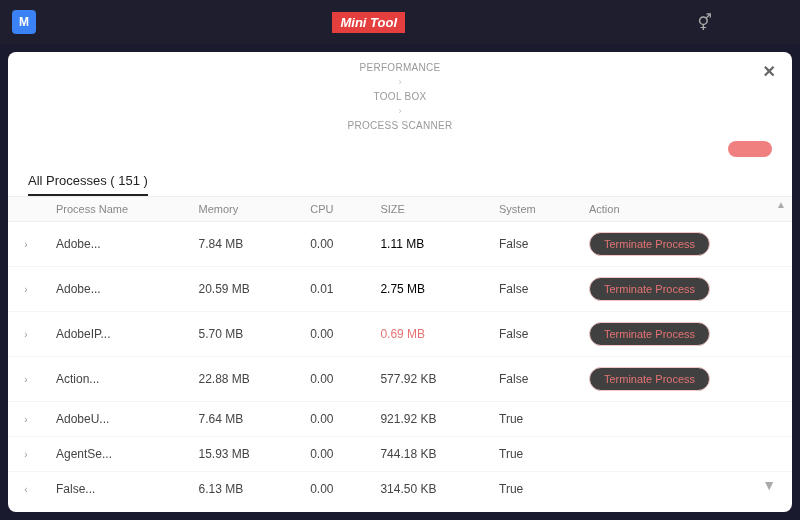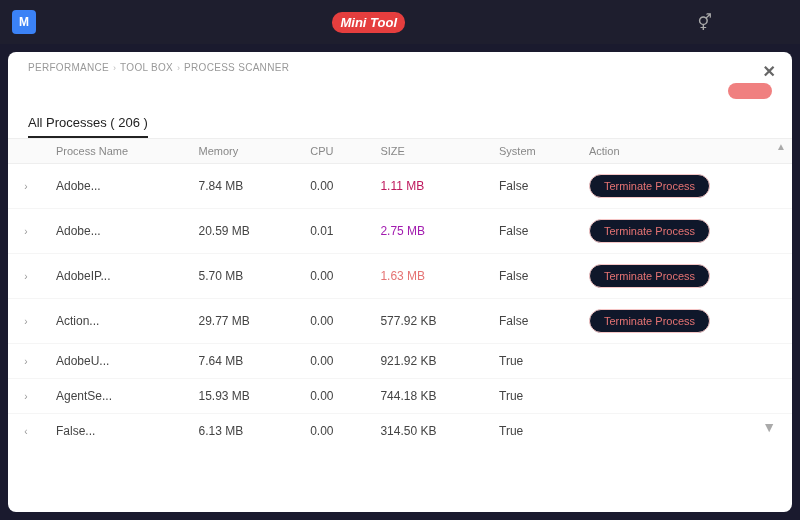--- a/index.html
+++ b/index.html
@@ -40,7 +40,7 @@
       font-size: 13px;
       font-weight: bold;
       padding: 3px 8px;
-      border-radius: 10px;
+      border-radius: 0;
       font-style: italic;
     }
     .minitool-logo span {

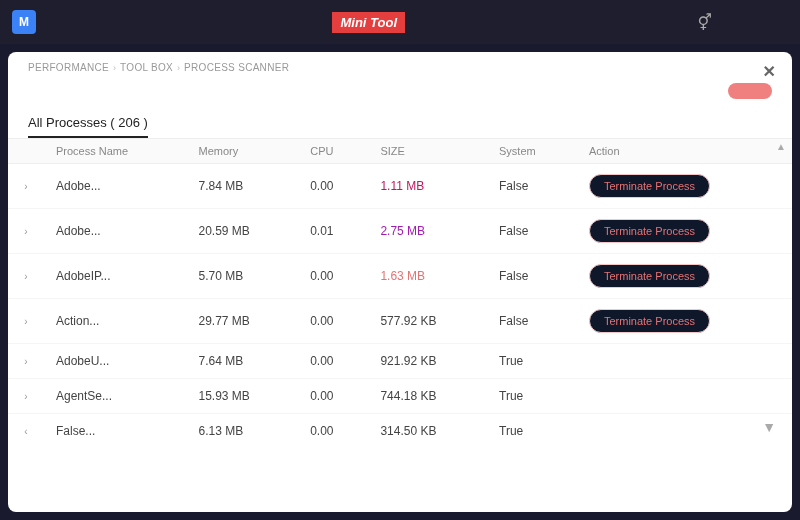--- a/index.html
+++ b/index.html
@@ -78,6 +78,7 @@
       display: flex;
       align-items: center;
       gap: 4px;
+      flex-direction: column;
     }
     .breadcrumb-item { color: #999; text-transform: uppercase; letter-spacing: 0.3px; }
     .breadcrumb-sep { color: #bbb; font-size: 9px; }

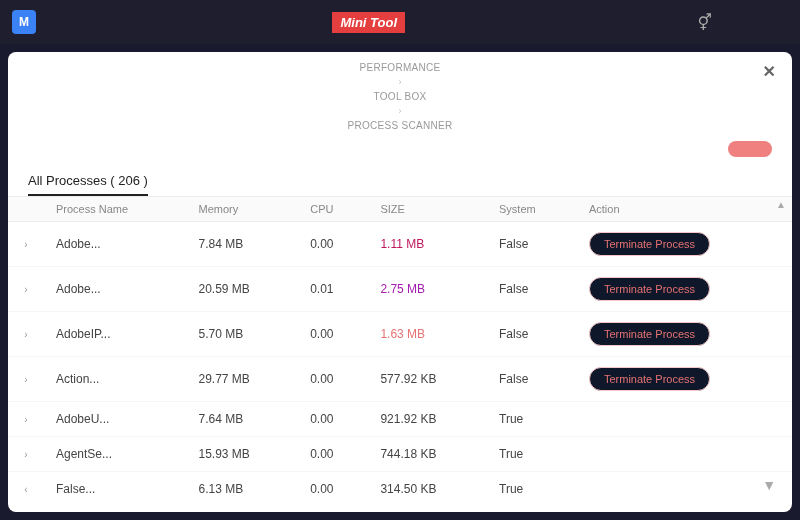--- a/index.html
+++ b/index.html
@@ -239,7 +239,7 @@
   </div>
 
   <div class="tabs">
-    <div class="tab active">All Processes ( 206 )</div>
+    <div class="tab active">All Processes ( 151 )</div>
   </div>
 
   <div class="table-container">

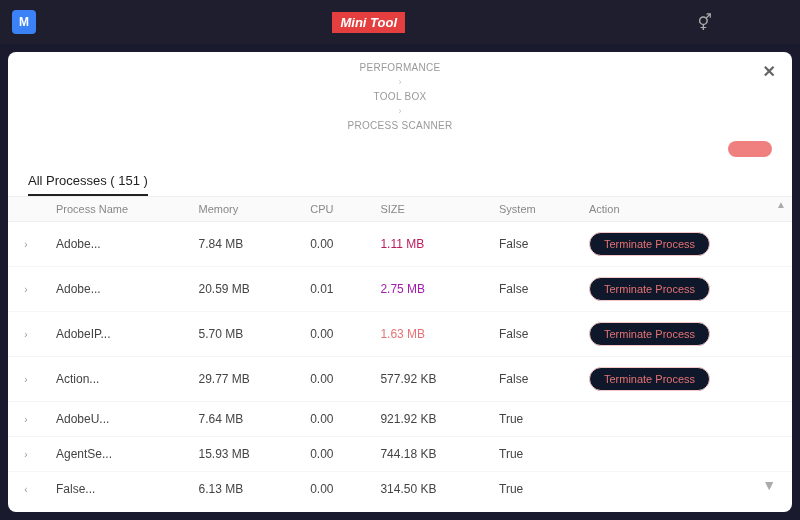--- a/index.html
+++ b/index.html
@@ -264,7 +264,7 @@
     <td>Adobe...</td>
     <td>7.84 MB</td>
     <td>0.00</td>
-    <td style="color:#be185d;">1.11 MB</td>
+    <td style="color:#000000;">1.11 MB</td>
     <td>False</td>
     <td>
       <button class="terminate-btn">Terminate Process</button>

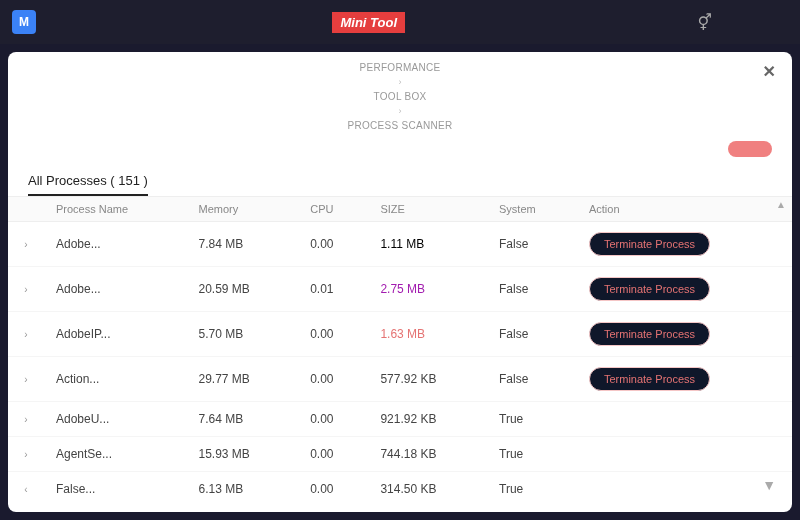--- a/index.html
+++ b/index.html
@@ -171,7 +171,7 @@
     td:first-child { color: #aaa; text-align: center; width: 36px; }
 
     .terminate-btn {
-      background: #0f172a;
+      background: #404040;
       color: #e57373;
       border: 1px solid #f5c6c6;
       border-radius: 16px;

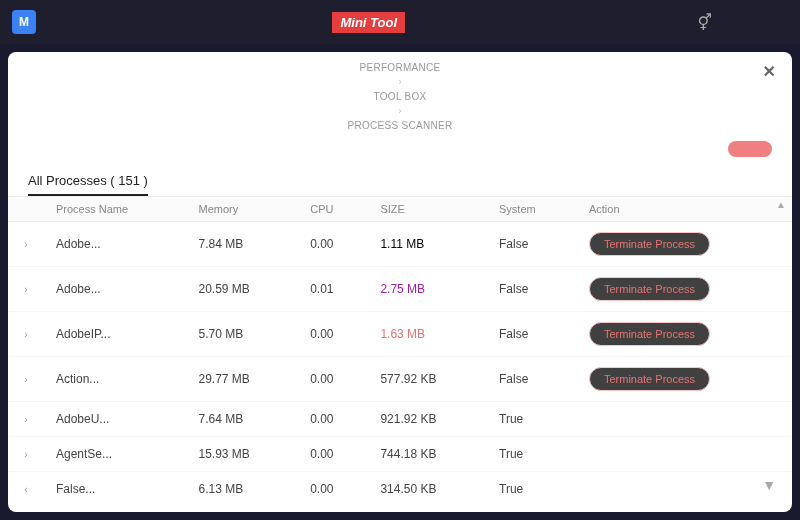--- a/index.html
+++ b/index.html
@@ -277,7 +277,7 @@
     <td>Adobe...</td>
     <td>20.59 MB</td>
     <td>0.01</td>
-    <td style="color:#a21caf;">2.75 MB</td>
+    <td style="color:#000000;">2.75 MB</td>
     <td>False</td>
     <td>
       <button class="terminate-btn">Terminate Process</button>

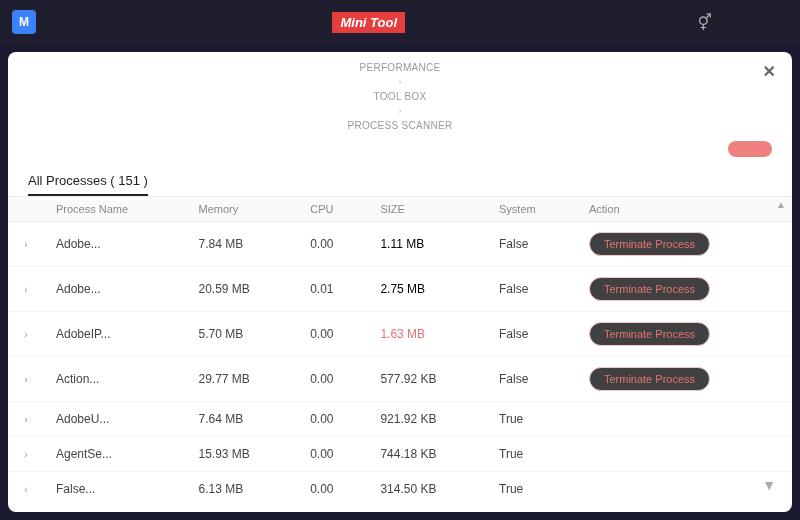--- a/index.html
+++ b/index.html
@@ -290,7 +290,7 @@
     <td>AdobeIP...</td>
     <td>5.70 MB</td>
     <td>0.00</td>
-    <td style="color:#e57373;">1.63 MB</td>
+    <td style="color:#e57373;">0.69 MB</td>
     <td>False</td>
     <td>
       <button class="terminate-btn">Terminate Process</button>

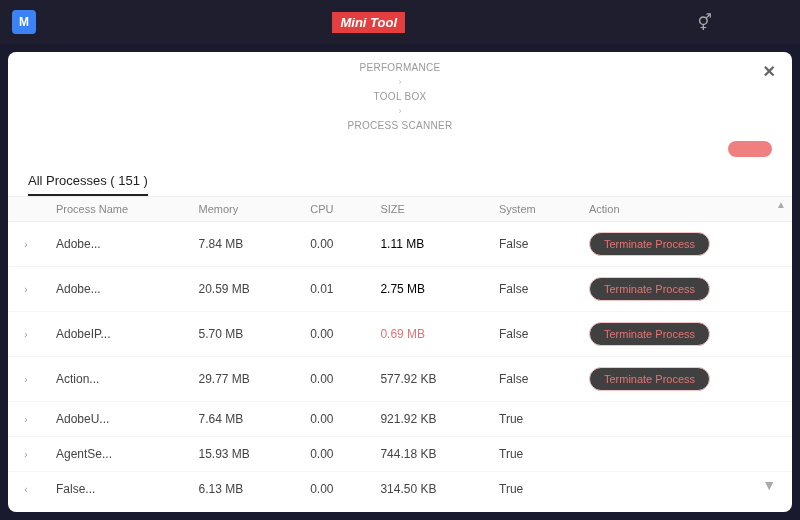--- a/index.html
+++ b/index.html
@@ -301,7 +301,7 @@
       <span class="chevron-icon">›</span>
     </td>
     <td>Action...</td>
-    <td>29.77 MB</td>
+    <td>22.88 MB</td>
     <td>0.00</td>
     <td>577.92 KB</td>
     <td>False</td>

